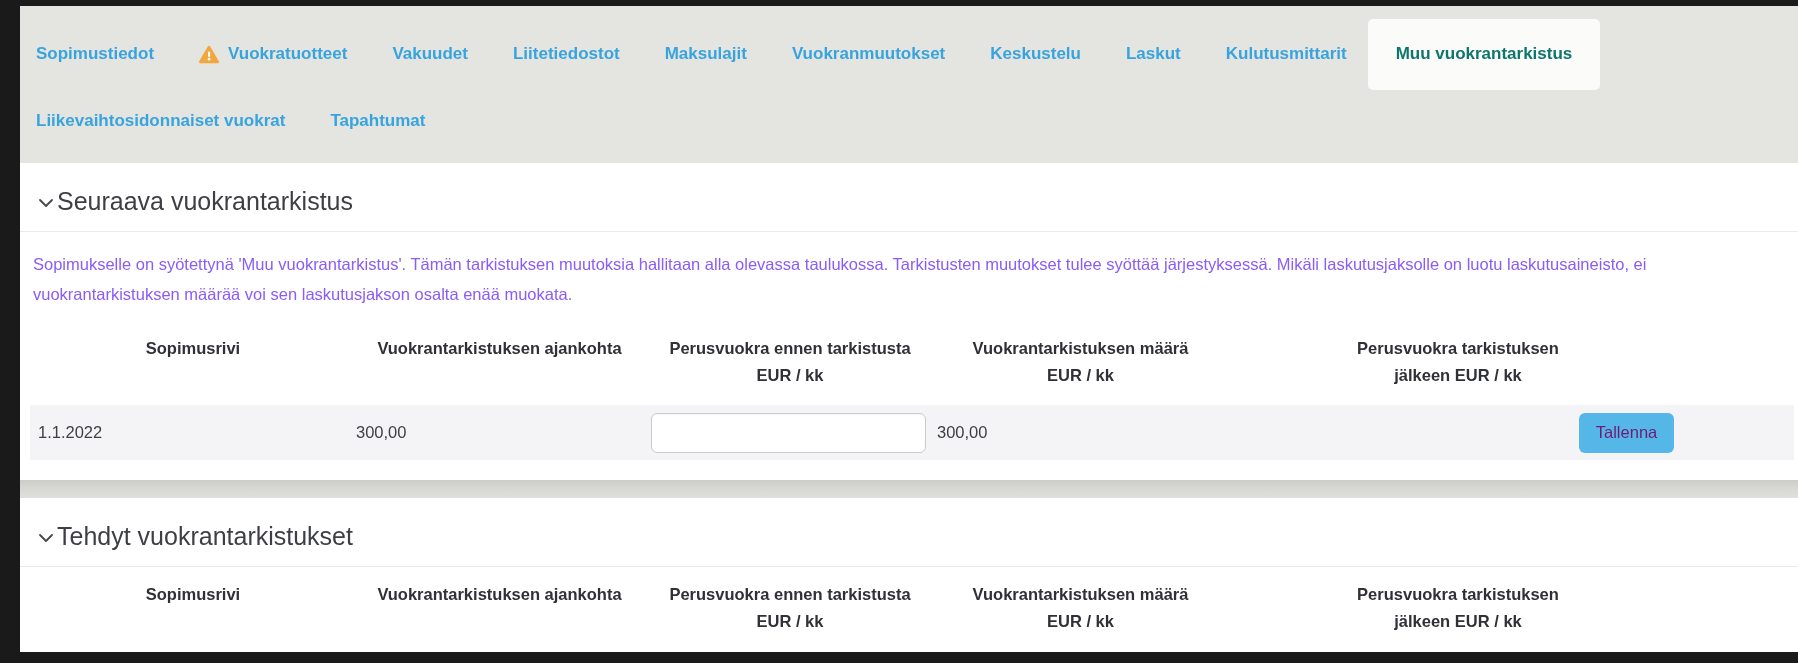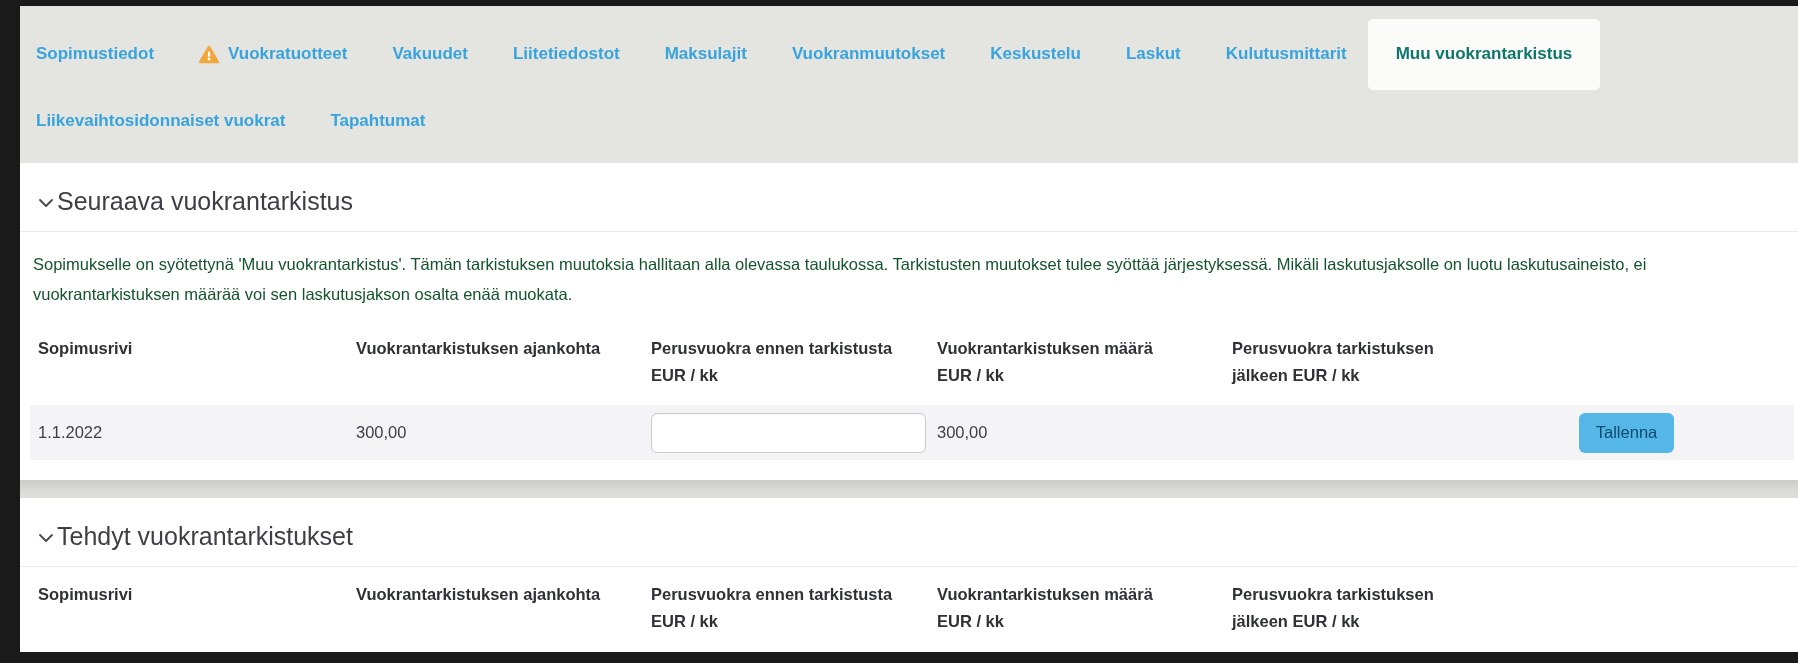--- a/index.html
+++ b/index.html
@@ -75,7 +75,7 @@
     padding: 17px 70px 12px 13px;
     font-size: 16.5px;
     line-height: 30px;
-    color: #14532d;
+    color: #8b5cf6;
     max-width: 1760px;
   }
 

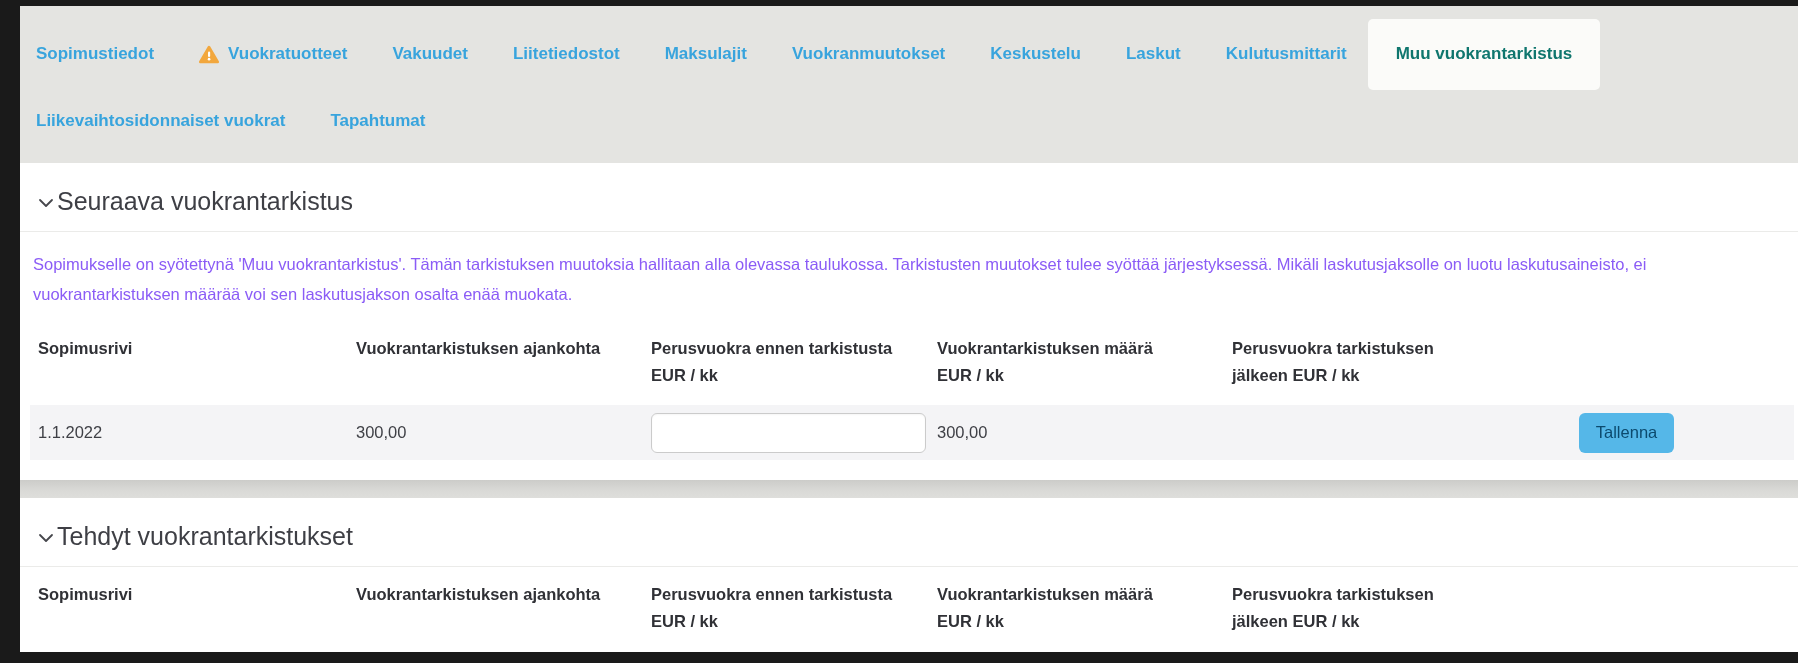--- a/index.html
+++ b/index.html
@@ -86,7 +86,7 @@
     margin: 0 10px;
     align-items: start;
   }
-  .grid.head { margin-top: 14px; font-weight: bold; font-size: 16.5px; color: #303136; }
+  .grid.head { margin-top: 14px; font-weight: bold; font-size: 16.5px; color: #303136; text-align: center; }
   .grid.head .cell { line-height: 27px; padding-left: 8px; }
   .grid.head .cell:first-child { padding-left: 8px; }
   .grid.row {

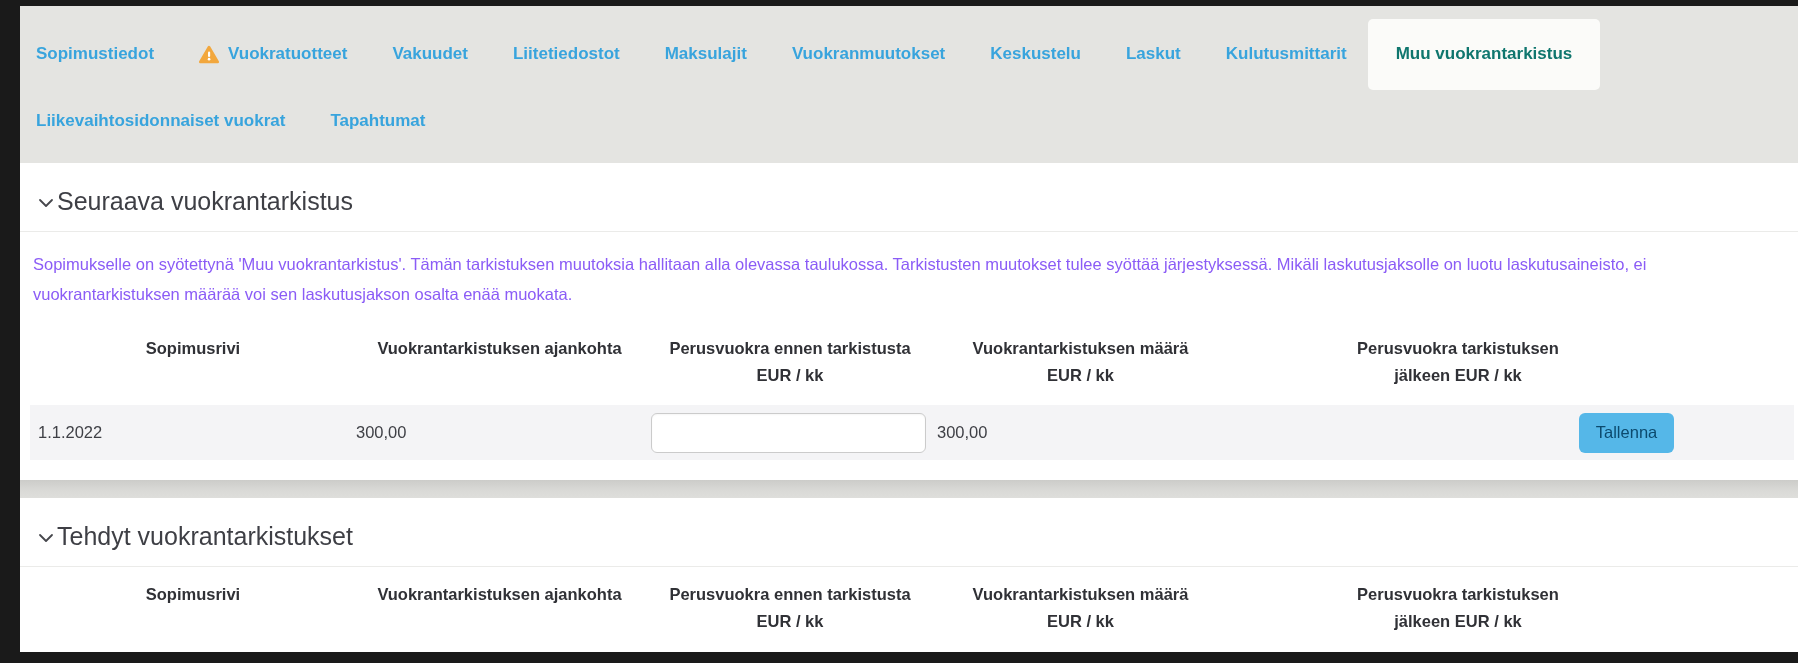--- a/index.html
+++ b/index.html
@@ -116,7 +116,7 @@
     min-width: 95px;
     padding: 0 16px;
     background: #55b7e8;
-    color: #0c4a6e;
+    color: #701a75;
     border: none;
     border-radius: 6px;
     font-family: "Liberation Sans", sans-serif;

